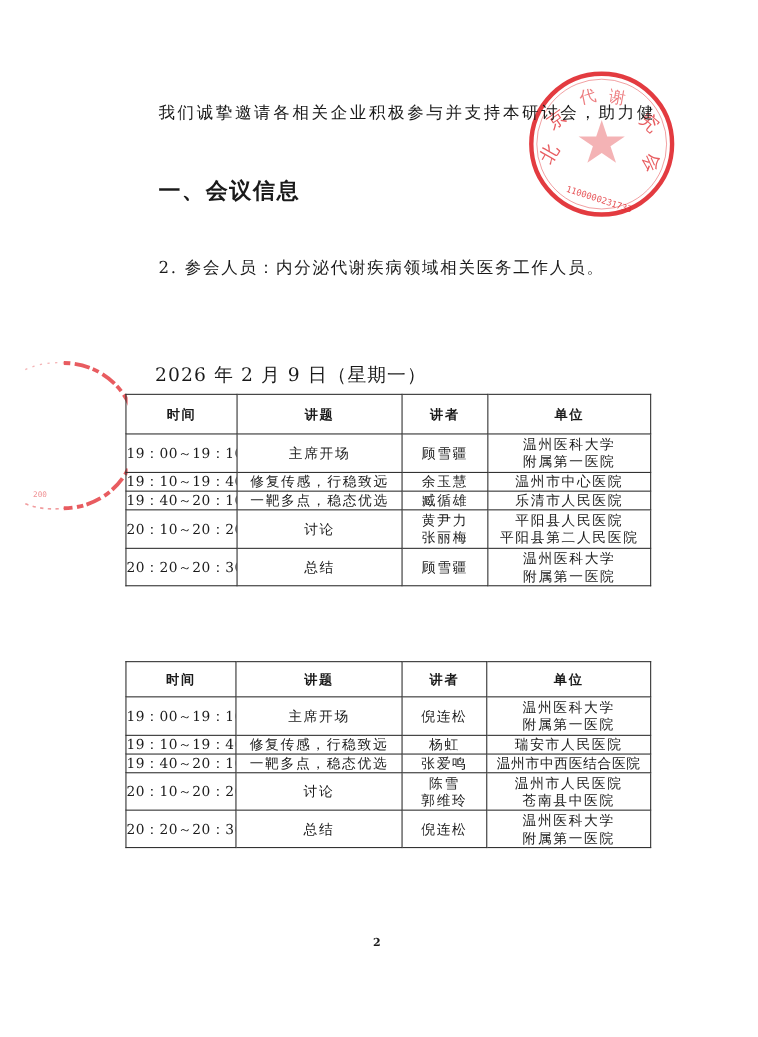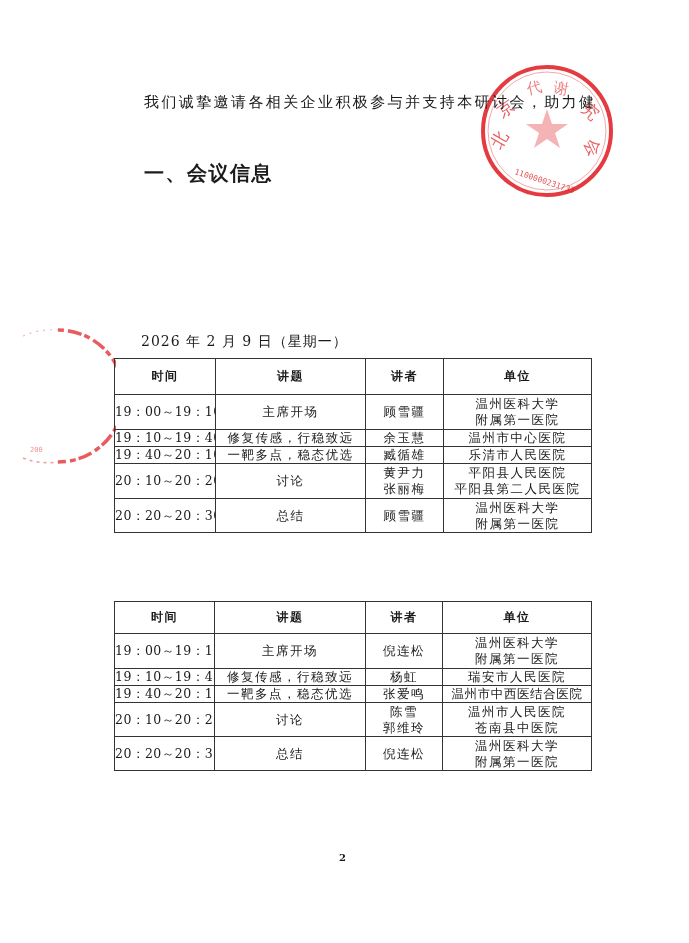--- a/index.html
+++ b/index.html
@@ -58,6 +58,7 @@
 
   <div class="line heading" style="left:144px; top:162px;">一、会议信息</div>
 
+  <div class="line" style="left:144px; top:232px; letter-spacing:1.6px;">2. 参会人员：内分泌代谢疾病领域相关医务工作人员。</div>
 
   <div class="date-title" style="left:141px; top:330px;">2026 年 2 月 9 日（星期一）</div>
   <table class="sched" style="left:114px; top:358px; width:477px;">

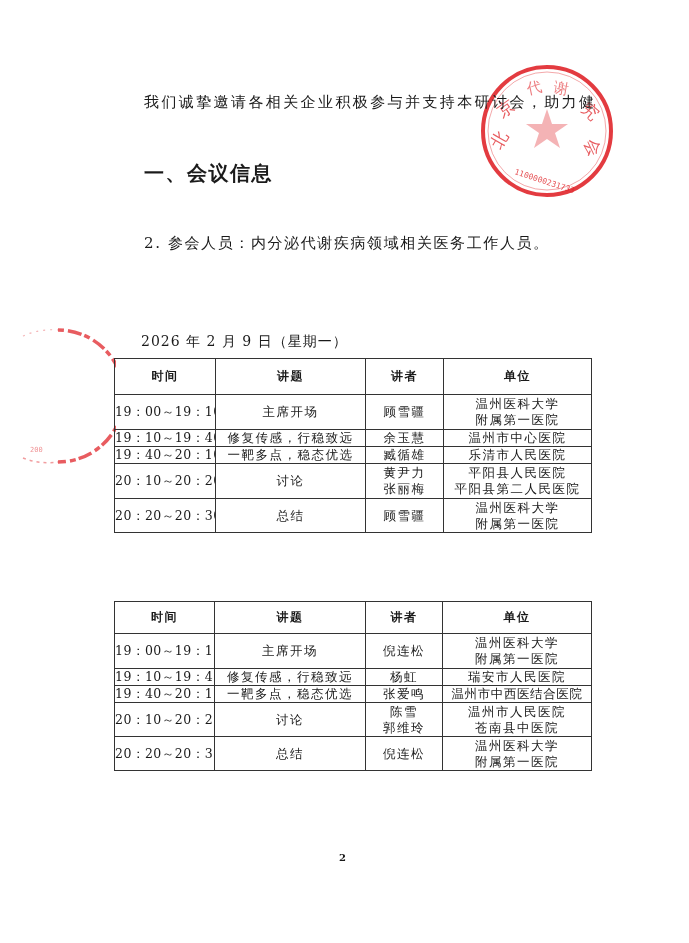--- a/index.html
+++ b/index.html
@@ -13,7 +13,7 @@
     letter-spacing: 2.4px;
   }
   .heading { font-family: "DejaVu Sans", "Liberation Sans", sans-serif; font-weight: bold; font-size: 20px; letter-spacing: 1.5px; }
-  .date-title { position: absolute; font-size: 14px; line-height: 22px; letter-spacing: 1px; white-space: nowrap; }
+  .date-title { position: absolute; font-size: 17px; line-height: 22px; letter-spacing: 1px; white-space: nowrap; }
   table.sched {
     position: absolute; border-collapse: collapse; table-layout: fixed;
     font-size: 12.5px; color: #1a1a1a;

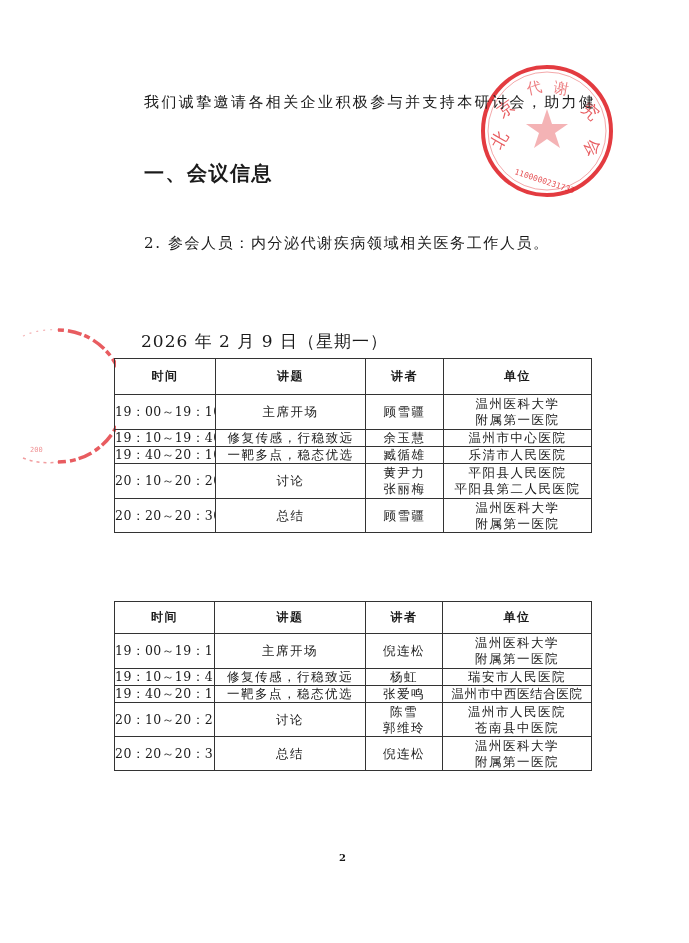--- a/index.html
+++ b/index.html
@@ -24,7 +24,7 @@
     padding: 0; line-height: 16px; letter-spacing: 1.5px; font-weight: normal;
     overflow: hidden; white-space: nowrap;
   }
-  table.sched th { font-family: Liberation Mono, monospace; font-weight: bold; font-size: 12px; }
+  table.sched th { font-family: Liberation Sans, sans-serif; font-weight: bold; font-size: 12px; }
   .multi span { display: block; }
   .page-num { position: absolute; left: 339px; top: 852px; font-size: 10px; font-weight: bold; font-family: "DejaVu Serif", serif; }
   .stamp { position: absolute; pointer-events: none; }

